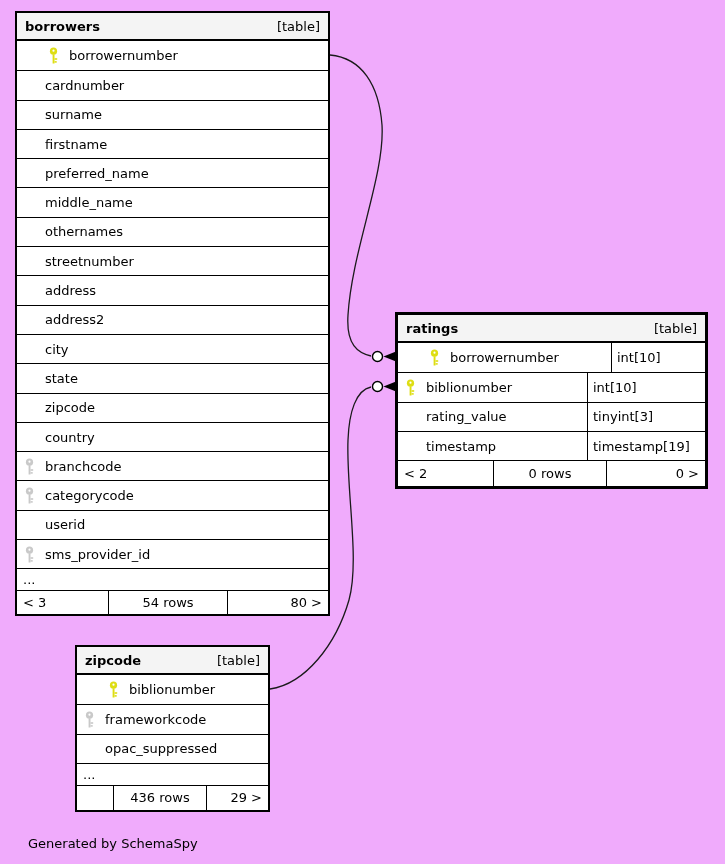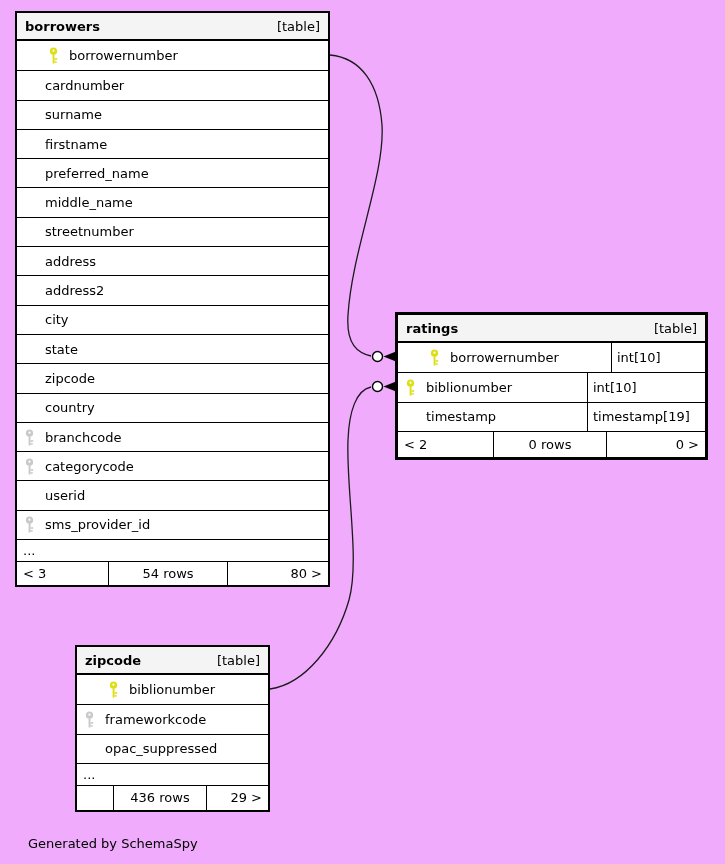--- a/index.html
+++ b/index.html
@@ -175,6 +175,12 @@
         <div class="col-row">
           <div class="name-cell">
             <span class="key-slot"></span>
+            <span class="col-name">othernames</span>
+          </div>
+        </div>
+        <div class="col-row">
+          <div class="name-cell">
+            <span class="key-slot"></span>
             <span class="col-name">streetnumber</span>
           </div>
         </div>

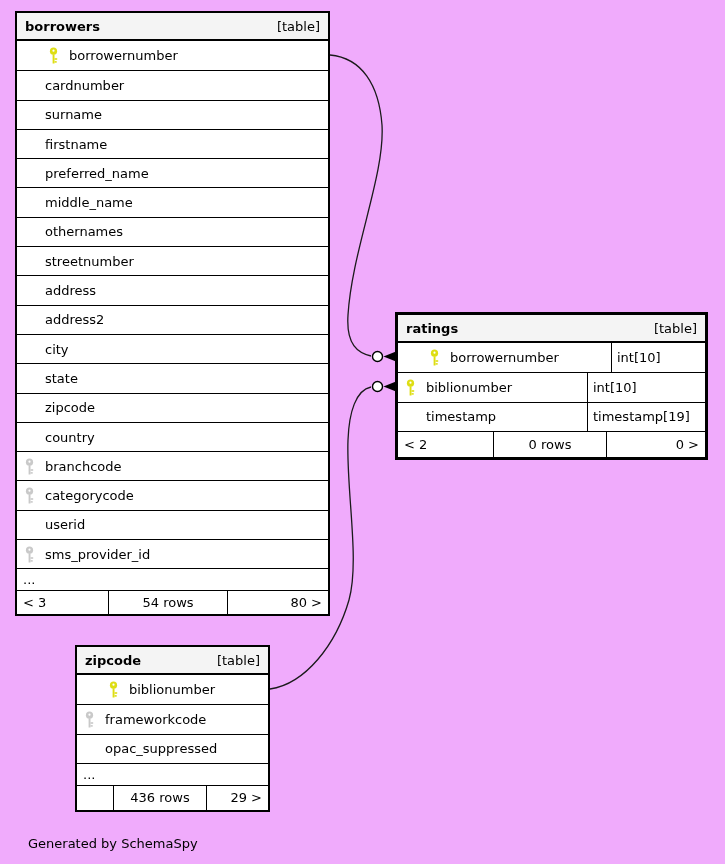--- a/index.html
+++ b/index.html
@@ -316,6 +316,13 @@
         <div class="col-row two-col">
           <div class="name-cell">
             <span class="key-slot"></span>
+            <span class="col-name">rating_value</span>
+          </div>
+          <div class="col-type">tinyint[3]</div>
+        </div>
+        <div class="col-row two-col">
+          <div class="name-cell">
+            <span class="key-slot"></span>
             <span class="col-name">timestamp</span>
           </div>
           <div class="col-type">timestamp[19]</div>

